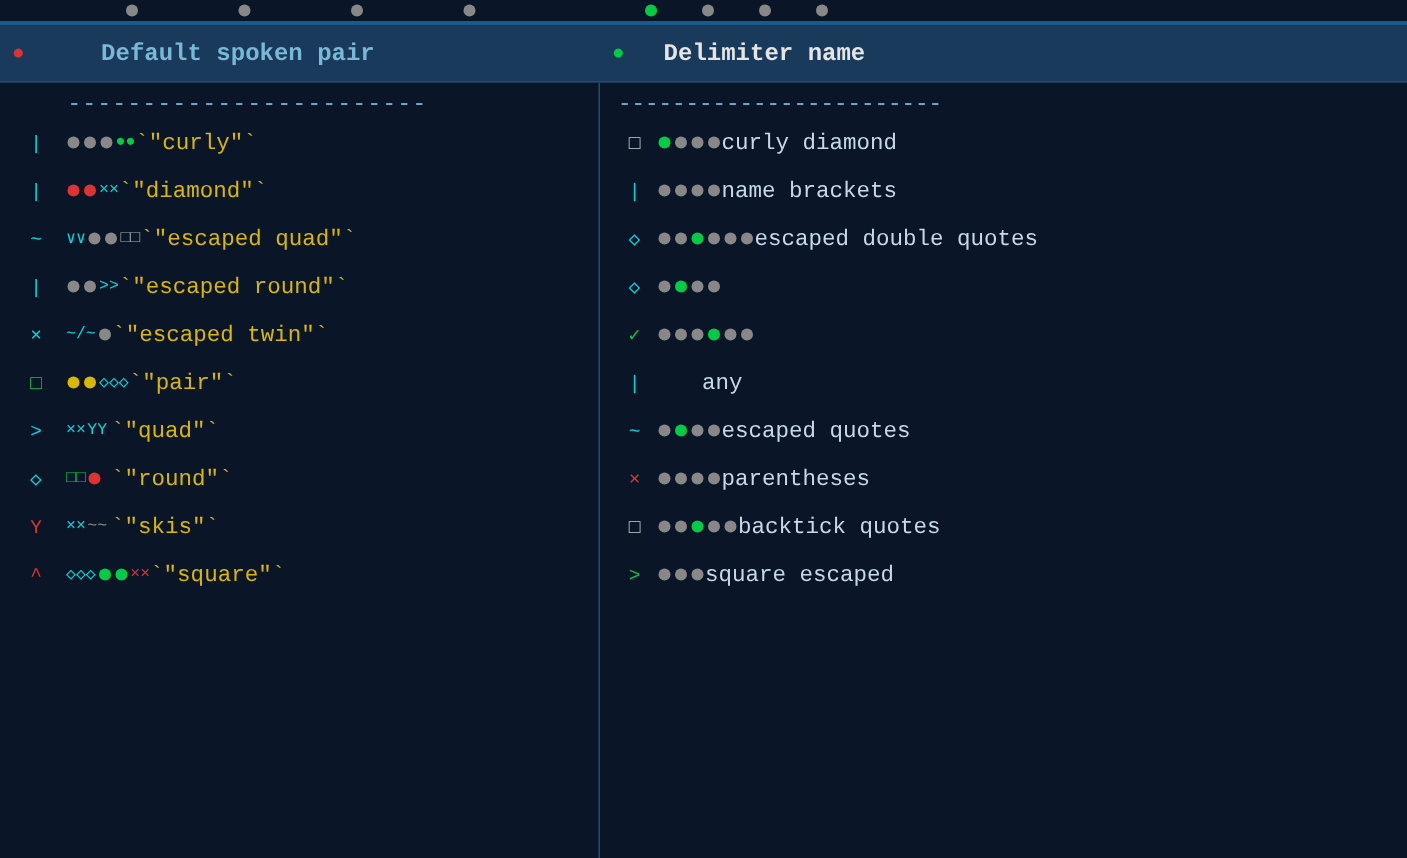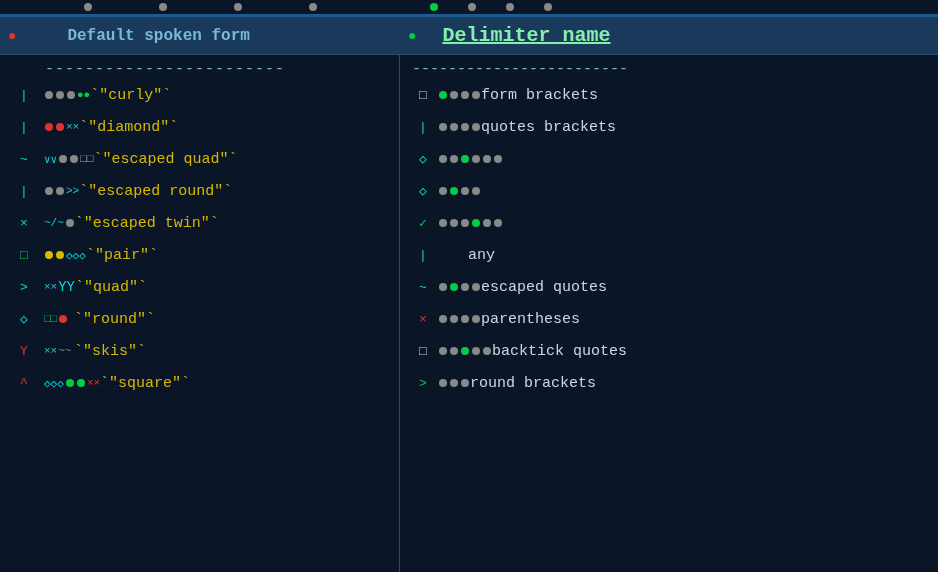--- a/index.html
+++ b/index.html
@@ -197,7 +197,7 @@
   <div class="header-row">
     <div style="position:relative; display:flex; align-items:center; width:400px; padding-left:8px;">
       <span style="color:#dd3333; font-size:14px; margin-right:6px;">●</span>
-      <span class="col-left">Default spoken form</span>
+      <span class="col-left">Default spoken pair</span>
     </div>
     <div style="display:flex; align-items:center; flex:1; padding-left:8px;">
       <span style="color:#00cc44; font-size:14px; margin-right:6px;">●</span>

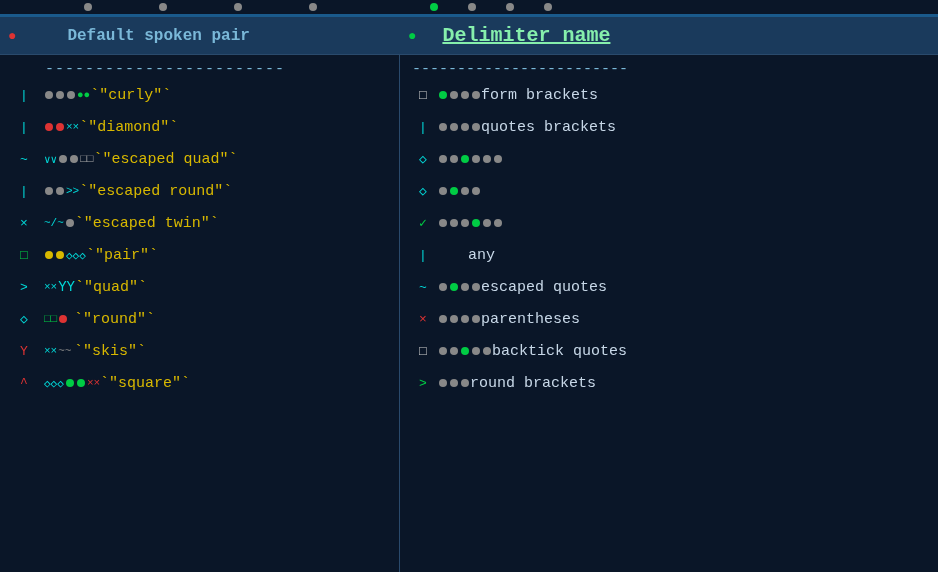--- a/index.html
+++ b/index.html
@@ -35,10 +35,9 @@
     .col-right {
       flex: 1;
       padding-left: 20px;
-      color: #86efac;
-      font-size: 20px;
+      color: #e5e5e5;
+      font-size: 16px;
       font-weight: bold;
-      text-decoration: underline;
     }
     .content-area {
       display: flex;

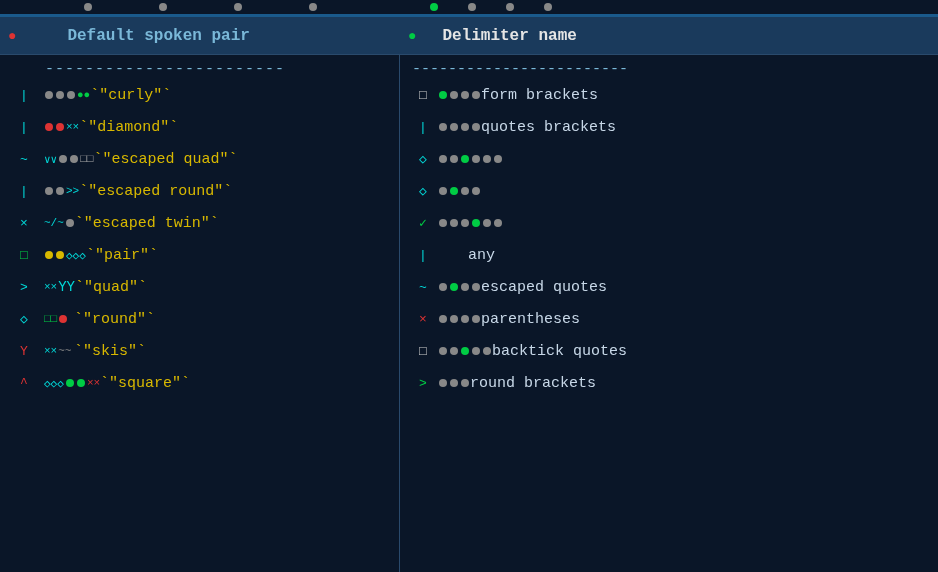--- a/index.html
+++ b/index.html
@@ -326,7 +326,7 @@
           <span class="dot dot-gray"></span>
           <span class="dot dot-gray"></span>
         </div>
-        <span class="right-text">form brackets</span>
+        <span class="right-text">curly diamond</span>
       </div>
 
       <div class="right-row">

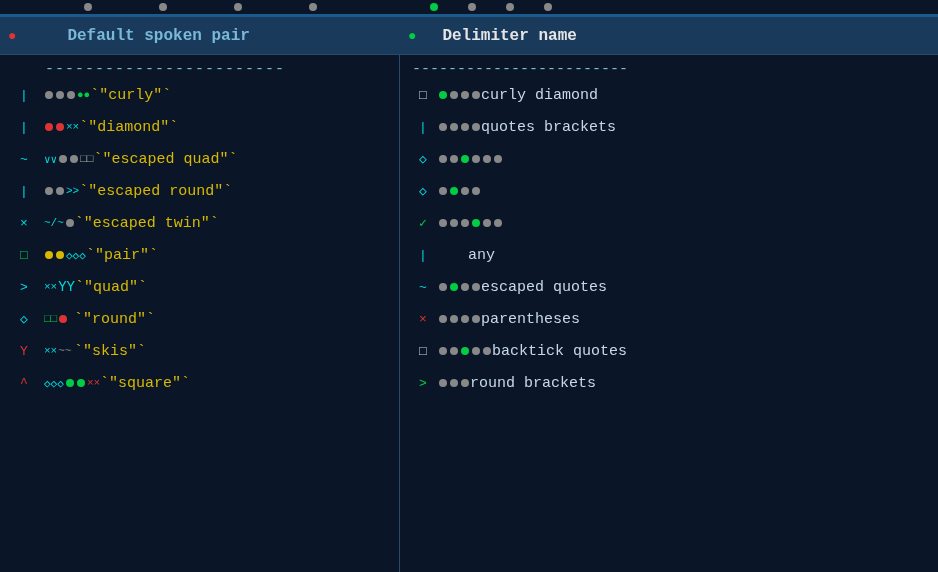--- a/index.html
+++ b/index.html
@@ -337,7 +337,7 @@
           <span class="dot dot-gray"></span>
           <span class="dot dot-gray"></span>
         </div>
-        <span class="right-text">quotes brackets</span>
+        <span class="right-text">name brackets</span>
       </div>
 
       <div class="right-row">

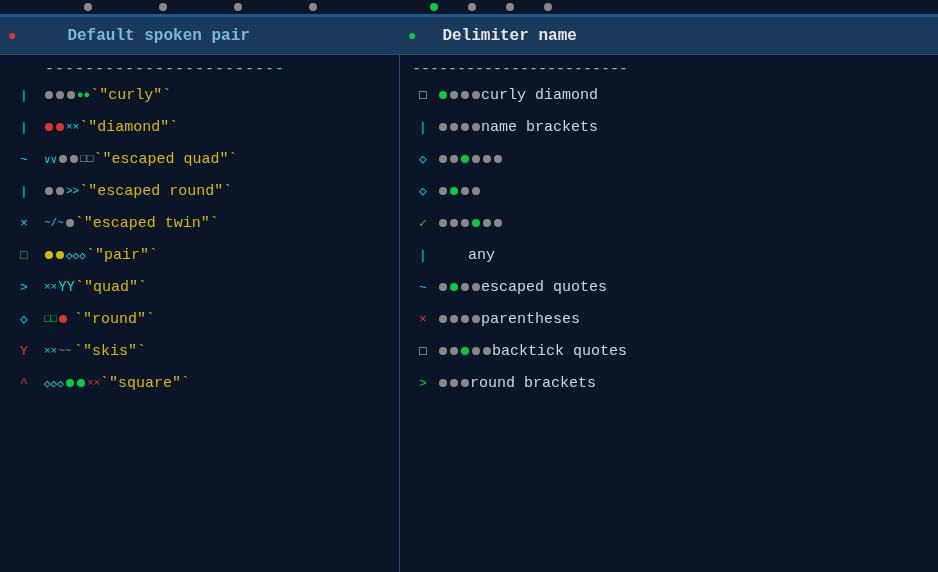--- a/index.html
+++ b/index.html
@@ -350,6 +350,7 @@
           <span class="dot dot-gray"></span>
           <span class="dot dot-gray"></span>
         </div>
+        <span class="right-text">escaped double quotes</span>
       </div>
 
       <div class="right-row">

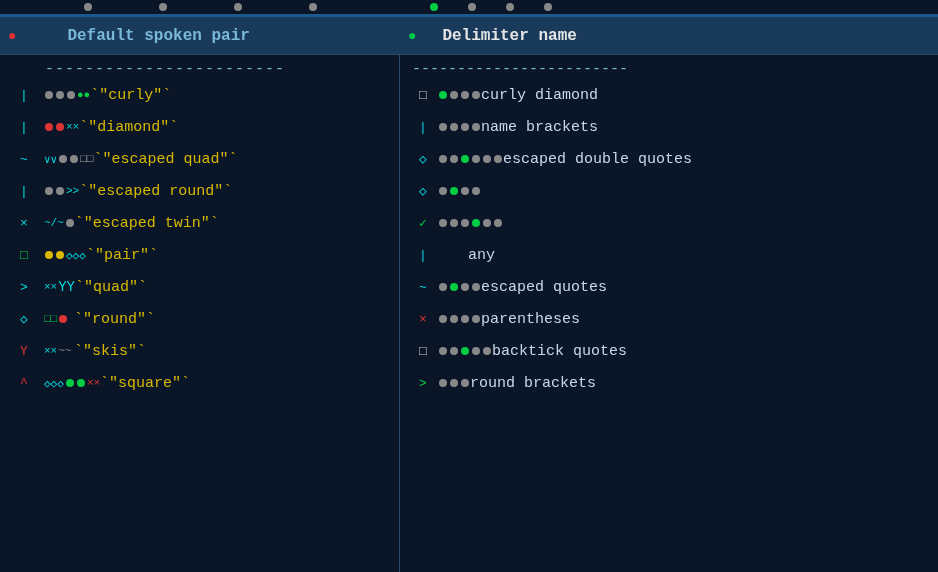--- a/index.html
+++ b/index.html
@@ -277,7 +277,7 @@
         <div class="gutter" style="color:#00d8d8;">&gt;</div>
         <div class="indicators">
           <span style="color:#00d8d8; font-size:11px;">××</span>
-          <span style="color:#00d8d8; font-size:14px;">YY</span>
+          <span style="color:#00d8d8; font-size:11px;">YY</span>
         </div>
         <span class="row-text" style="color:#d8b800;">`"quad"`</span>
       </div>

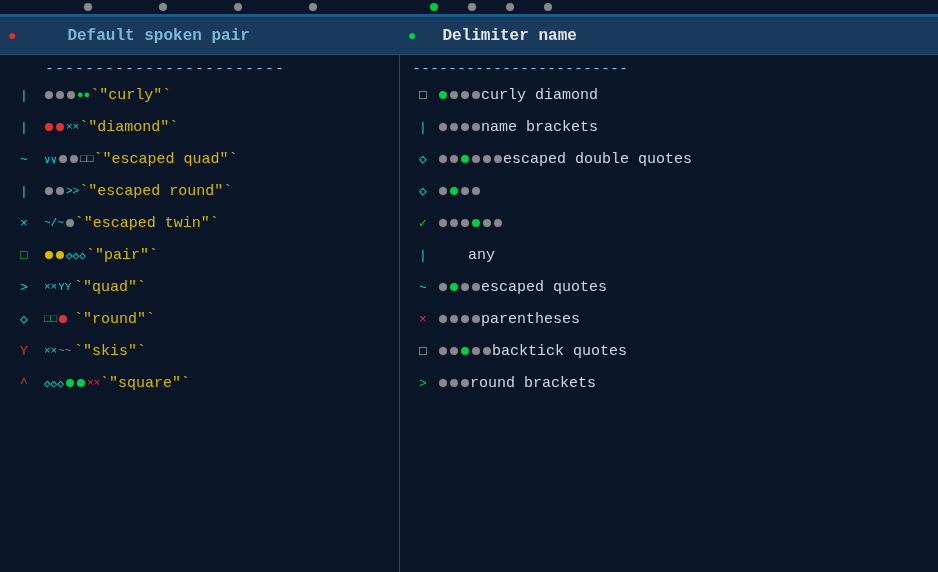--- a/index.html
+++ b/index.html
@@ -422,7 +422,7 @@
           <span class="dot dot-gray"></span>
           <span class="dot dot-gray"></span>
         </div>
-        <span class="right-text">round brackets</span>
+        <span class="right-text">square escaped</span>
       </div>
     </div>
   </div>

